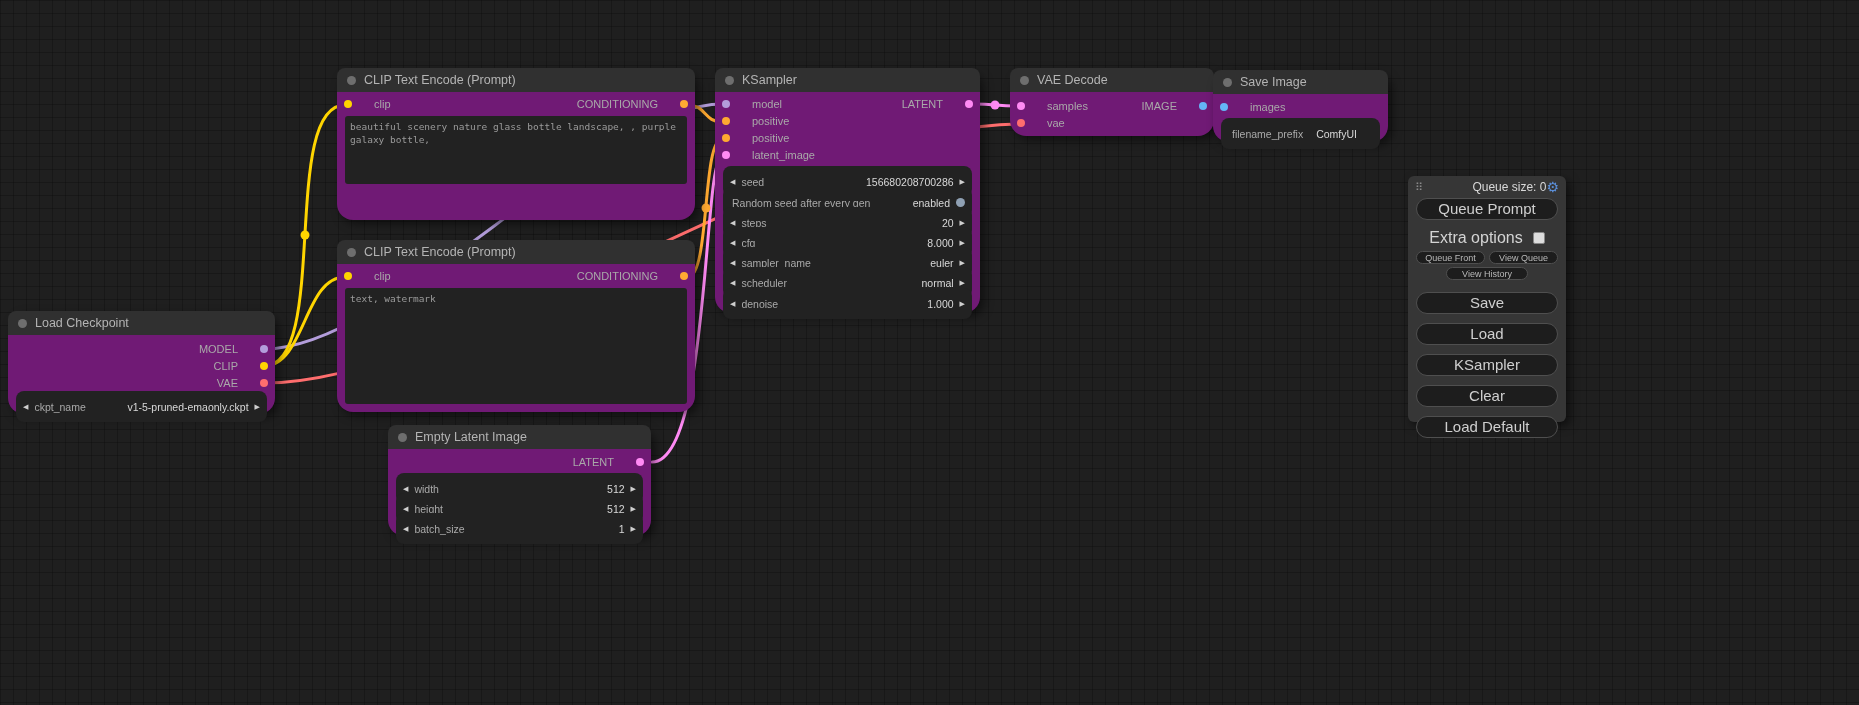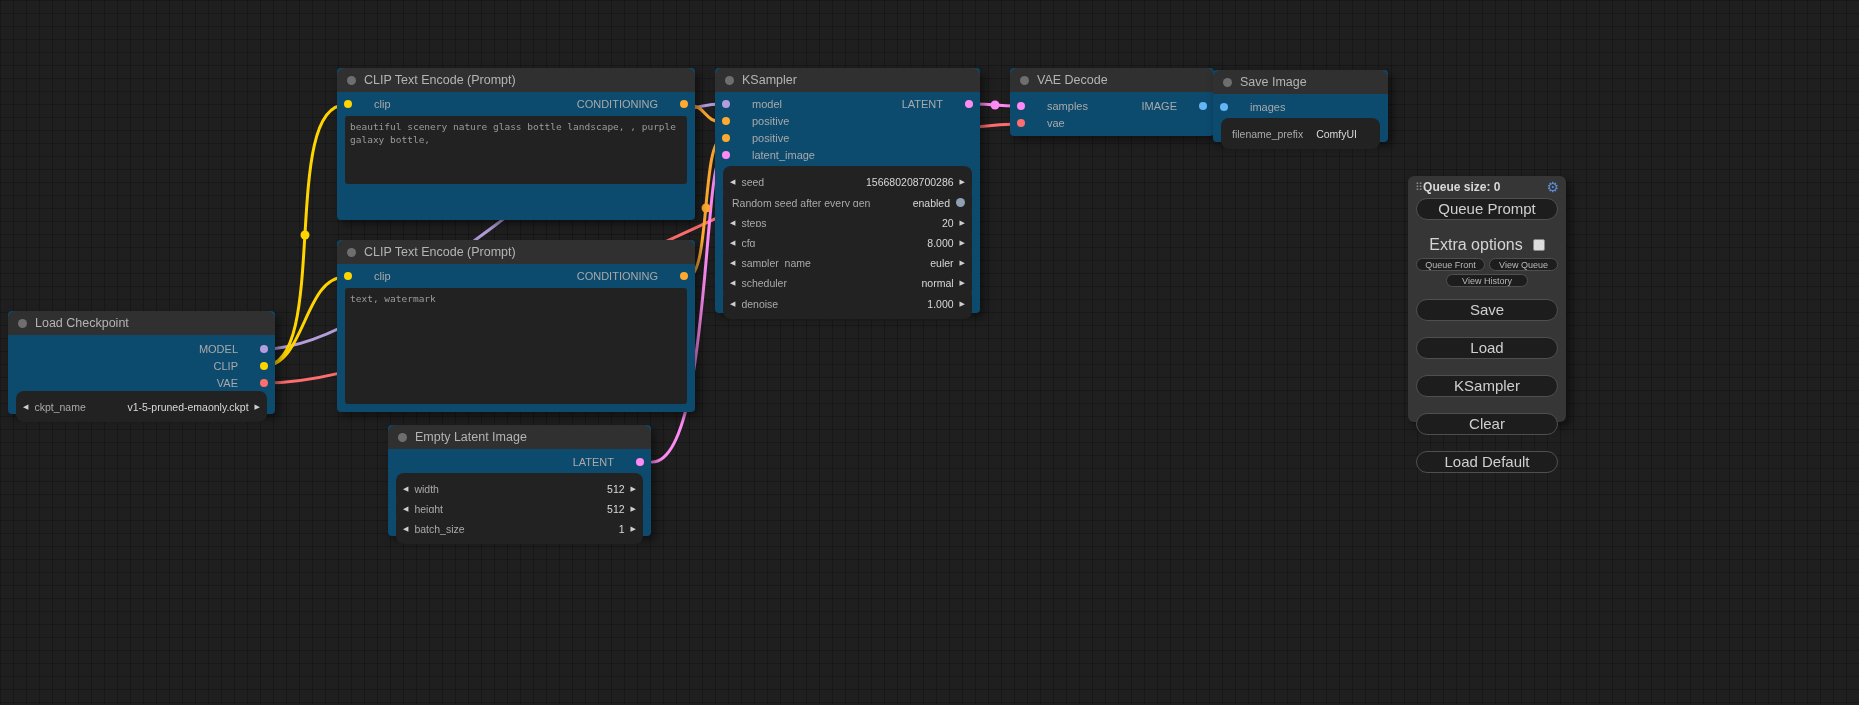--- a/index.html
+++ b/index.html
@@ -23,7 +23,7 @@
   .f-clip{fill:#ffd500}.f-cond{fill:#ffa931}.f-latent{fill:#ff8af4}.f-image{fill:#64b5f6}
 
   
-  .node{position:absolute;background:#0c4a6e;border-radius:4px;
+  .node{position:absolute;background:#701a75;border-radius:16px;
         box-shadow:4px 4px 10px rgba(0,0,0,.5);z-index:2;}
   .node-title{height:24px;display:flex;align-items:center;gap:8px;padding:0 10px;
         background:#303030;border-radius:8px 8px 0 0;color:#b4b4b4;font-size:12.5px;}

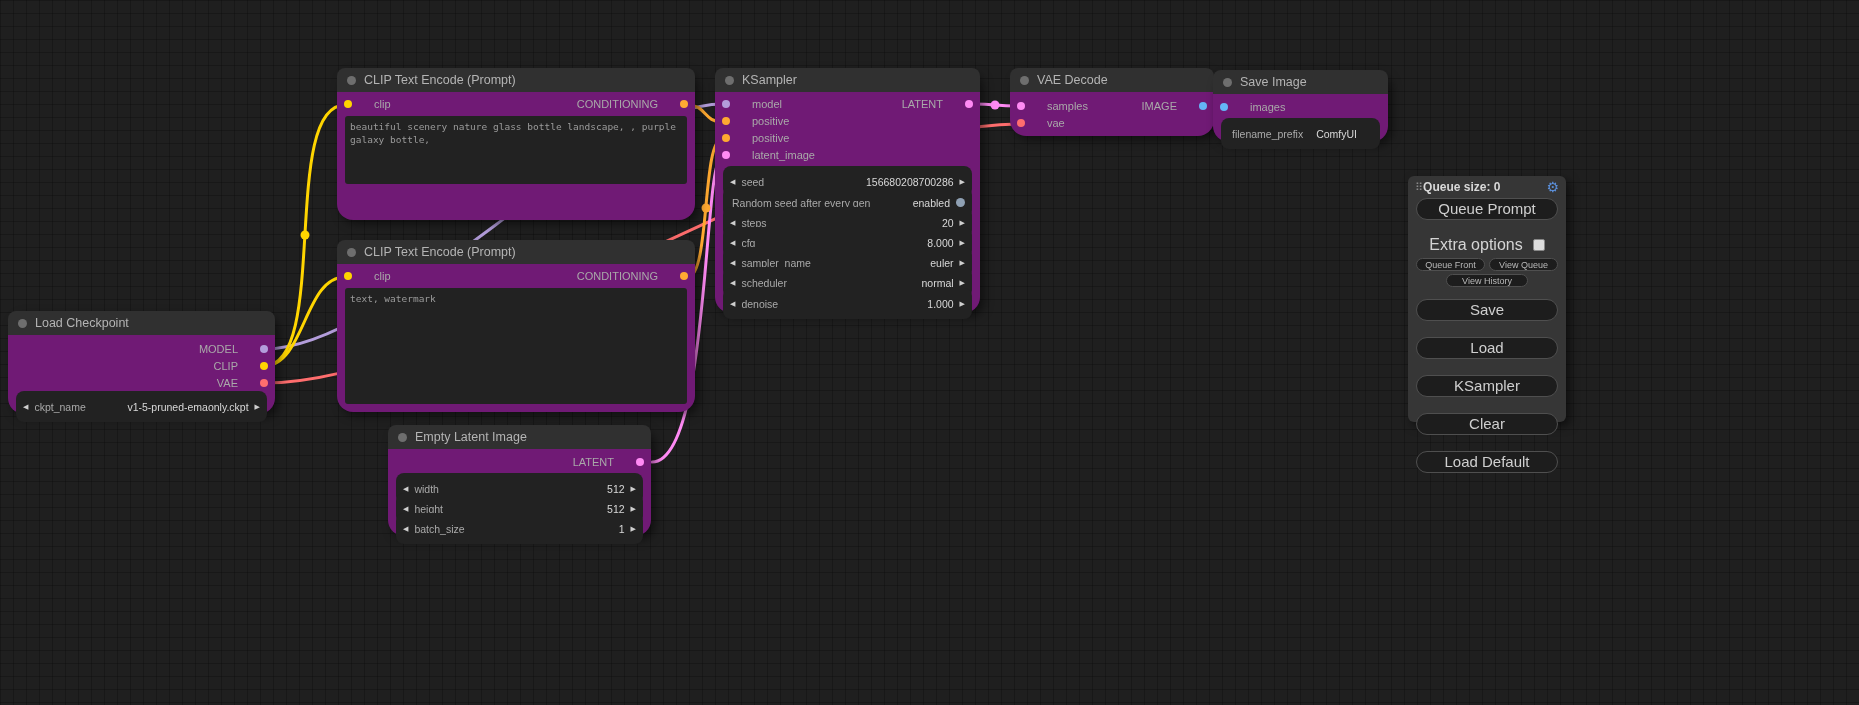--- a/index.html
+++ b/index.html
@@ -53,7 +53,7 @@
         z-index:3;box-sizing:border-box;}
   .q-header{display:flex;align-items:center;padding:4px 7px 0;color:#d8d8d8;font-size:12px;}
   .q-handle{color:#8a8a8a;font-size:11px;cursor:grab;}
-  .q-size{flex:1;text-align:left;font-weight:bold;}
+  .q-size{flex:1;text-align:right;}
   .q-gear{color:#5b8fd9;font-size:14px;line-height:1;}
   button{font-family:"Liberation Sans", sans-serif;cursor:pointer;}
   .qbtn-lg{display:block;width:calc(100% - 16px);margin:4px 8px 16px;height:22px;

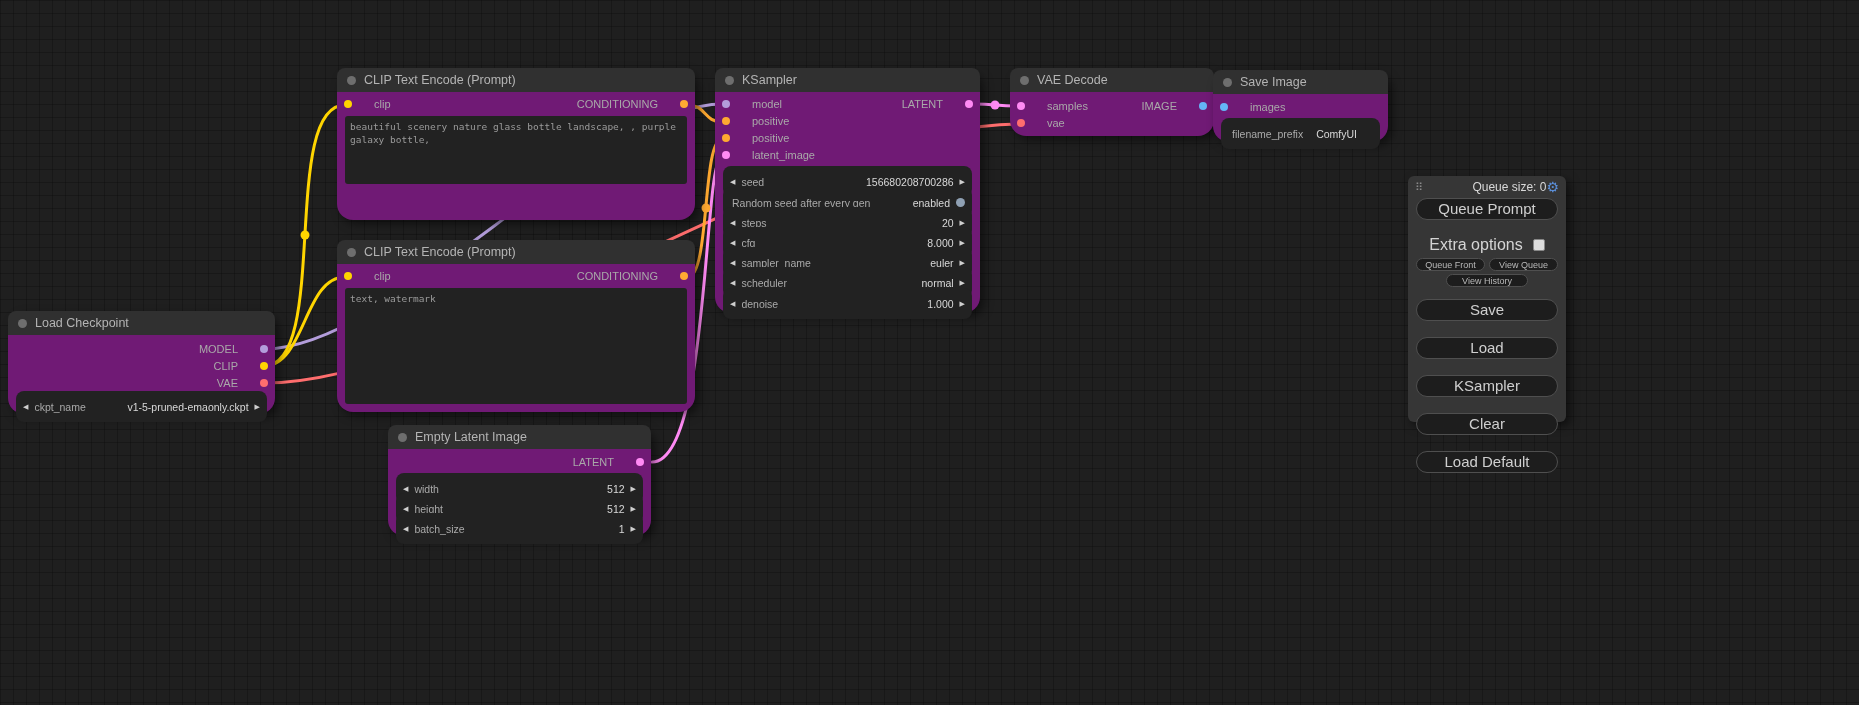--- a/index.html
+++ b/index.html
@@ -56,7 +56,7 @@
   .q-size{flex:1;text-align:right;}
   .q-gear{color:#5b8fd9;font-size:14px;line-height:1;}
   button{font-family:"Liberation Sans", sans-serif;cursor:pointer;}
-  .qbtn-lg{display:block;width:calc(100% - 16px);margin:4px 8px 16px;height:22px;
+  .qbtn-lg{display:block;width:calc(100% - 16px);margin:4px 8px 9px;height:22px;
         background:#1d1d1d;border:1px solid #4f4f4f;border-radius:11px;
         color:#cfcfcf;font-size:15px;line-height:20px;padding:0;}
   .q-extra{display:flex;justify-content:center;align-items:center;gap:10px;

